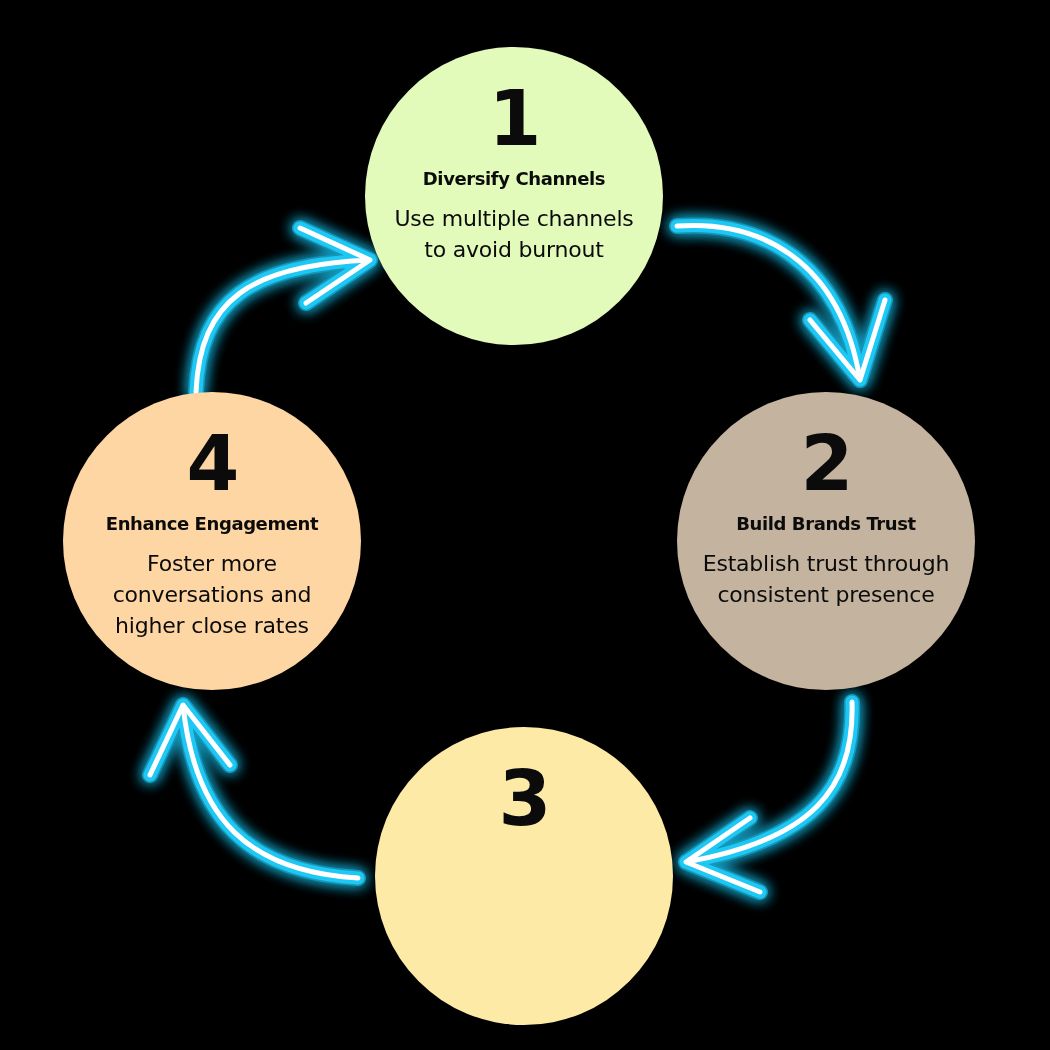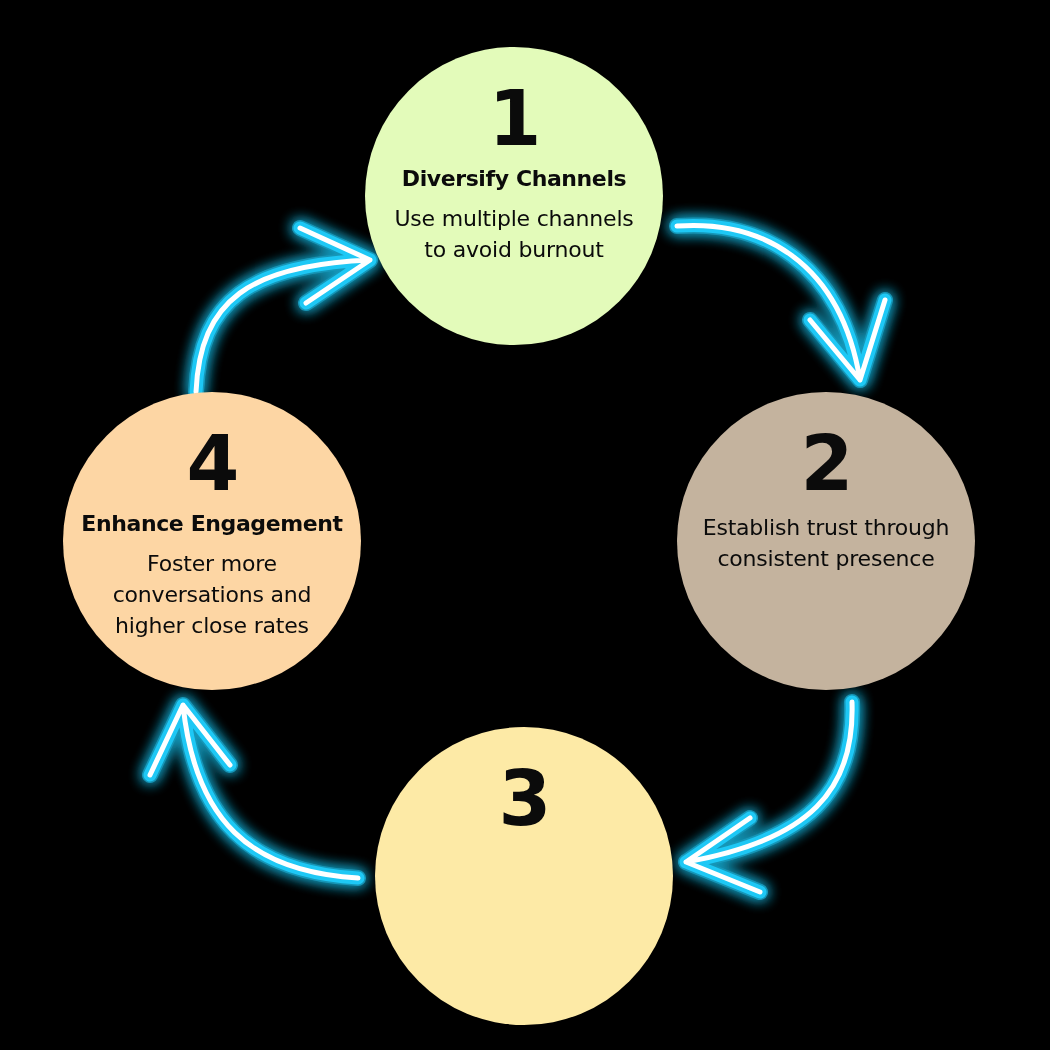--- a/index.html
+++ b/index.html
@@ -12,7 +12,7 @@
   .circle .num { font-family:"DejaVu Sans",sans-serif; font-weight:bold;
                  font-size:76px; line-height:76px; margin-top:34px; letter-spacing:-2px; }
   .circle .title { font-family:"DejaVu Sans",sans-serif; font-weight:bold;
-                   font-size:22px; line-height:28px; margin-top:8px; white-space:nowrap;
+                   font-size:18px; line-height:28px; margin-top:8px; white-space:nowrap;
                    letter-spacing:-0.4px; }
   .circle .desc { font-family:"DejaVu Sans",sans-serif; font-size:22px; line-height:31px;
                   margin-top:10px; white-space:pre-line; letter-spacing:-0.2px; }

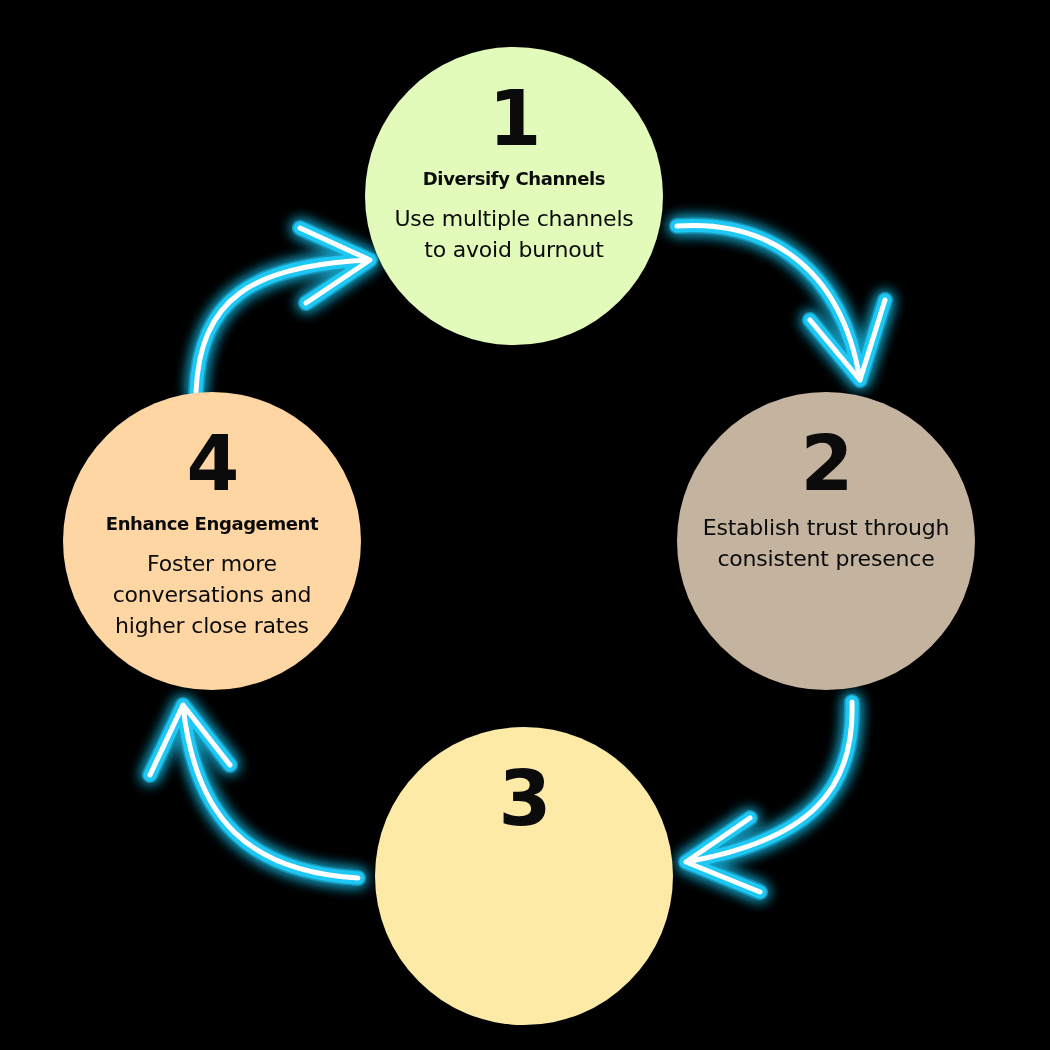--- a/index.html
+++ b/index.html
@@ -73,6 +73,7 @@
 
 <div class="circle" id="c2" style="background: rgb(196, 179, 158);">
   <div class="num">2</div>
+  <div class="title">Build Brands Trust</div>
   <div class="desc">Establish trust through
 consistent presence</div>
 </div>

